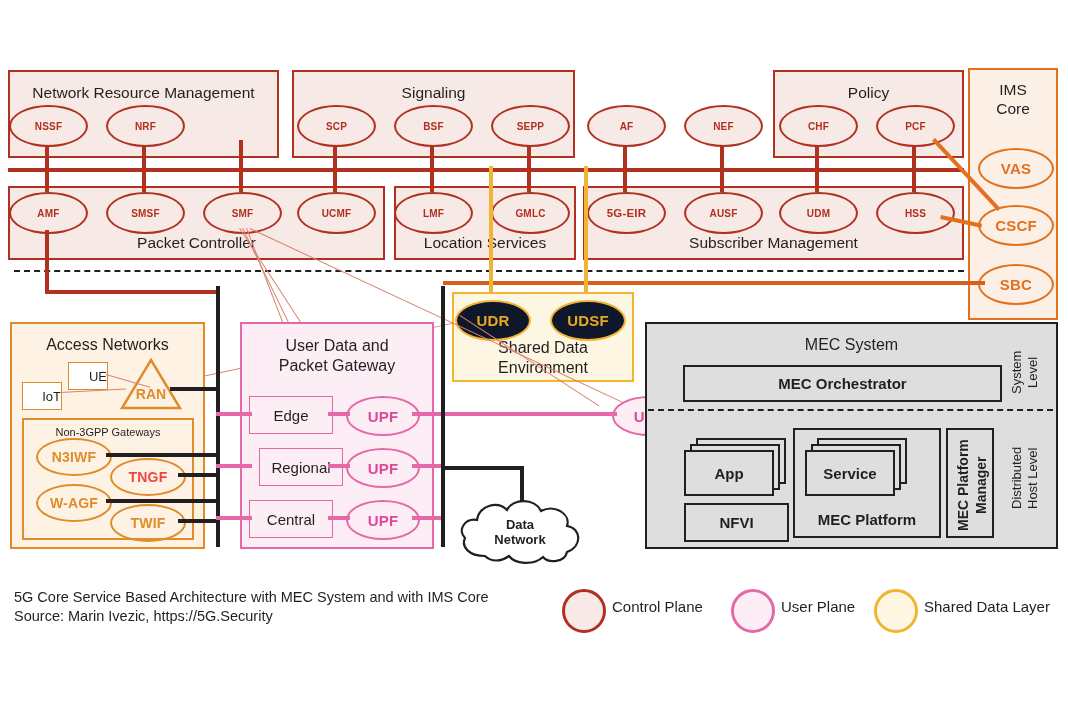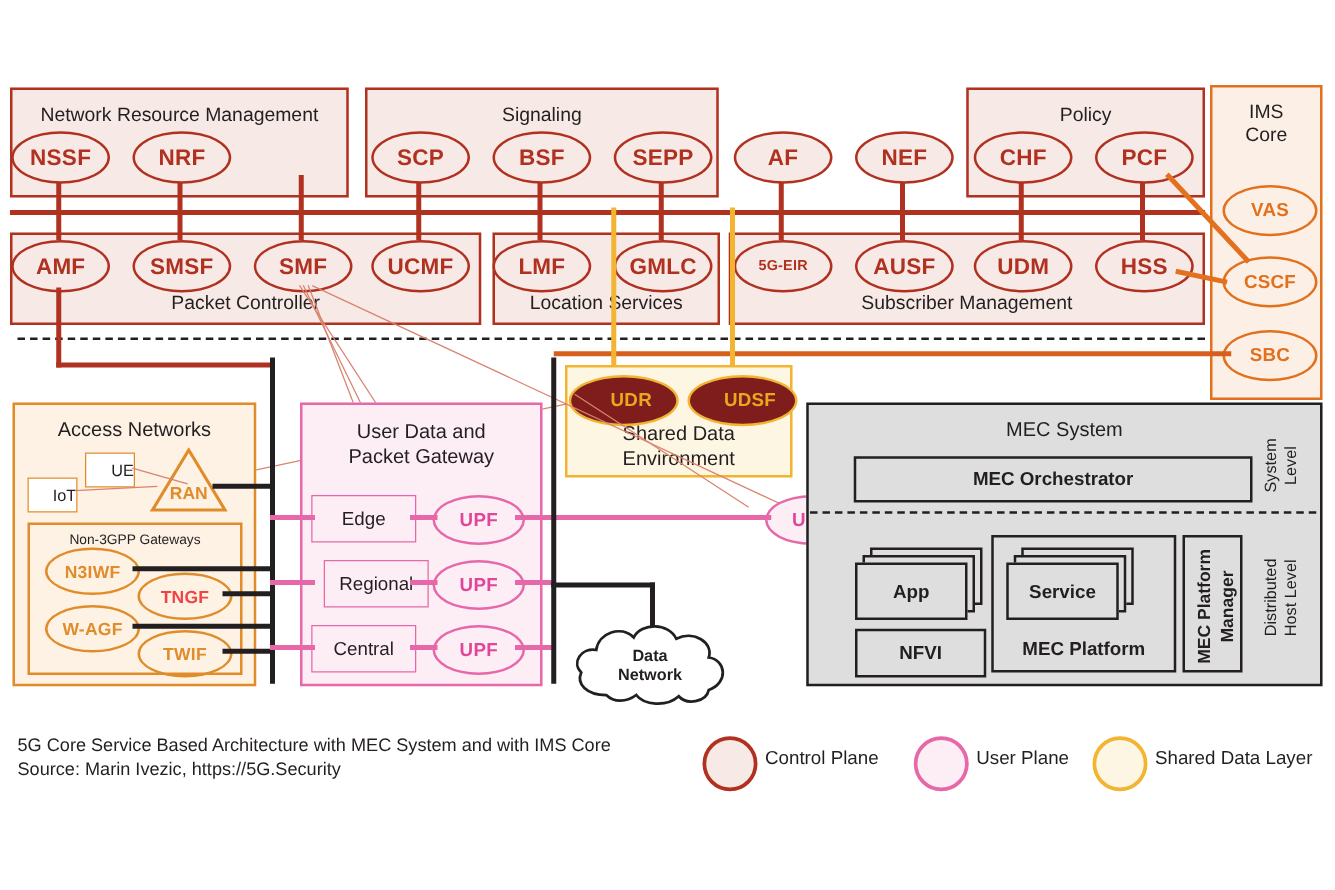--- a/index.html
+++ b/index.html
@@ -17,7 +17,7 @@
   
   .node{position:absolute;display:flex;align-items:center;justify-content:center;
      border-radius:50%;font-weight:bold;letter-spacing:.2px;text-align:center;}
-  .node.cp{background:#f7e9e6;border:2.5px solid #b0311f;color:#b0311f;font-size:18px;}
+  .node.cp{background:#f7e9e6;border:2.5px solid #b0311f;color:#b0311f;font-size:10px;}
   .node.cp.sm{font-size:11.5px;}
   .node.up{background:#fdeef6;border:2.5px solid #e668a8;color:#e0479a;font-size:15px;}
   .node.sd{background:#7f1d1d;border:2.5px solid #f2b431;color:#e9a81f;font-size:15px;padding-left:12px;}

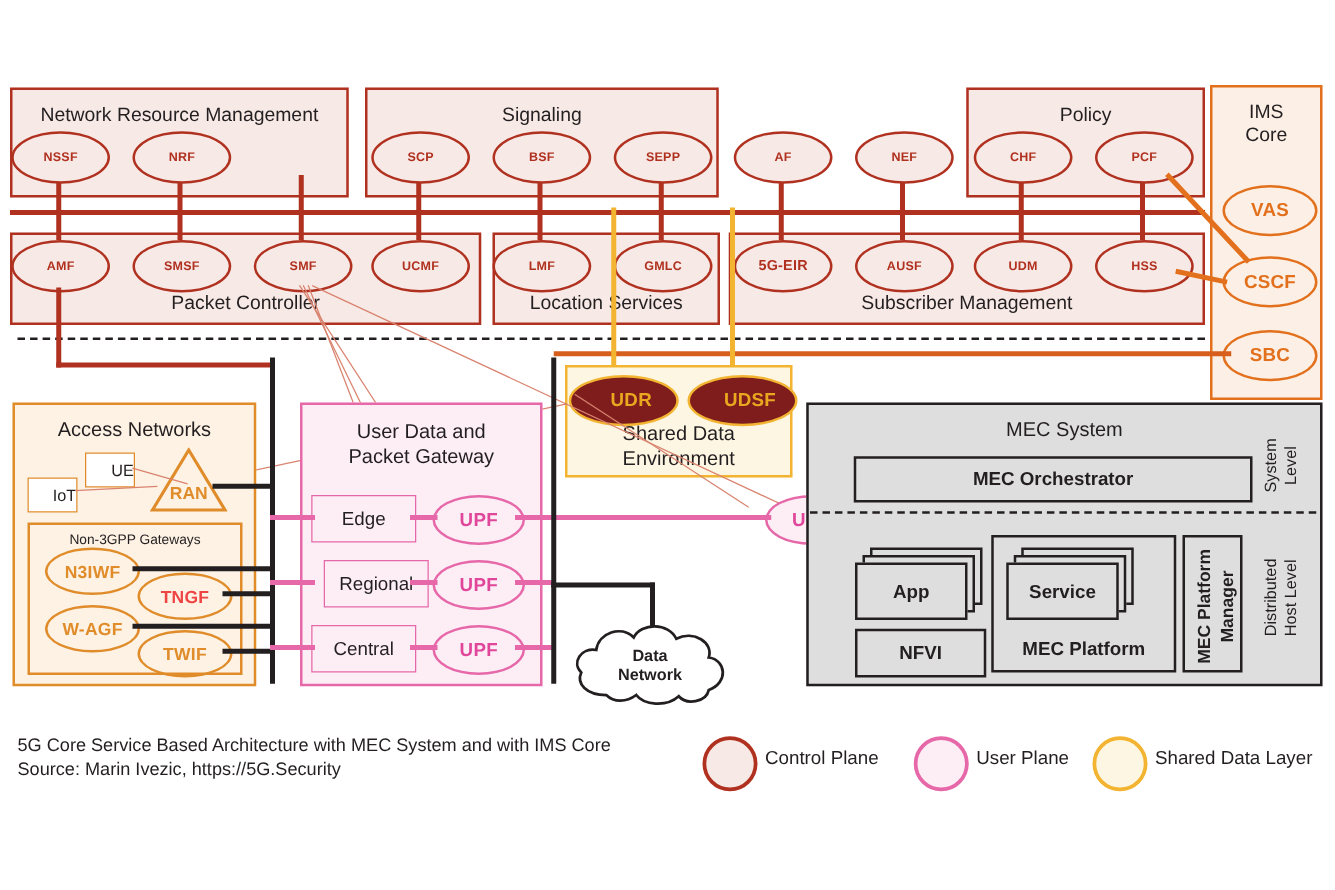--- a/index.html
+++ b/index.html
@@ -20,7 +20,7 @@
   .node.cp{background:#f7e9e6;border:2.5px solid #b0311f;color:#b0311f;font-size:10px;}
   .node.cp.sm{font-size:11.5px;}
   .node.up{background:#fdeef6;border:2.5px solid #e668a8;color:#e0479a;font-size:15px;}
-  .node.sd{background:#7f1d1d;border:2.5px solid #f2b431;color:#e9a81f;font-size:15px;padding-left:12px;}
+  .node.sd{background:#0f172a;border:2.5px solid #f2b431;color:#e9a81f;font-size:15px;}
   .node.ims{background:#fcf0e6;border:2.5px solid #e2701d;color:#e2701d;font-size:15px;}
 
   

